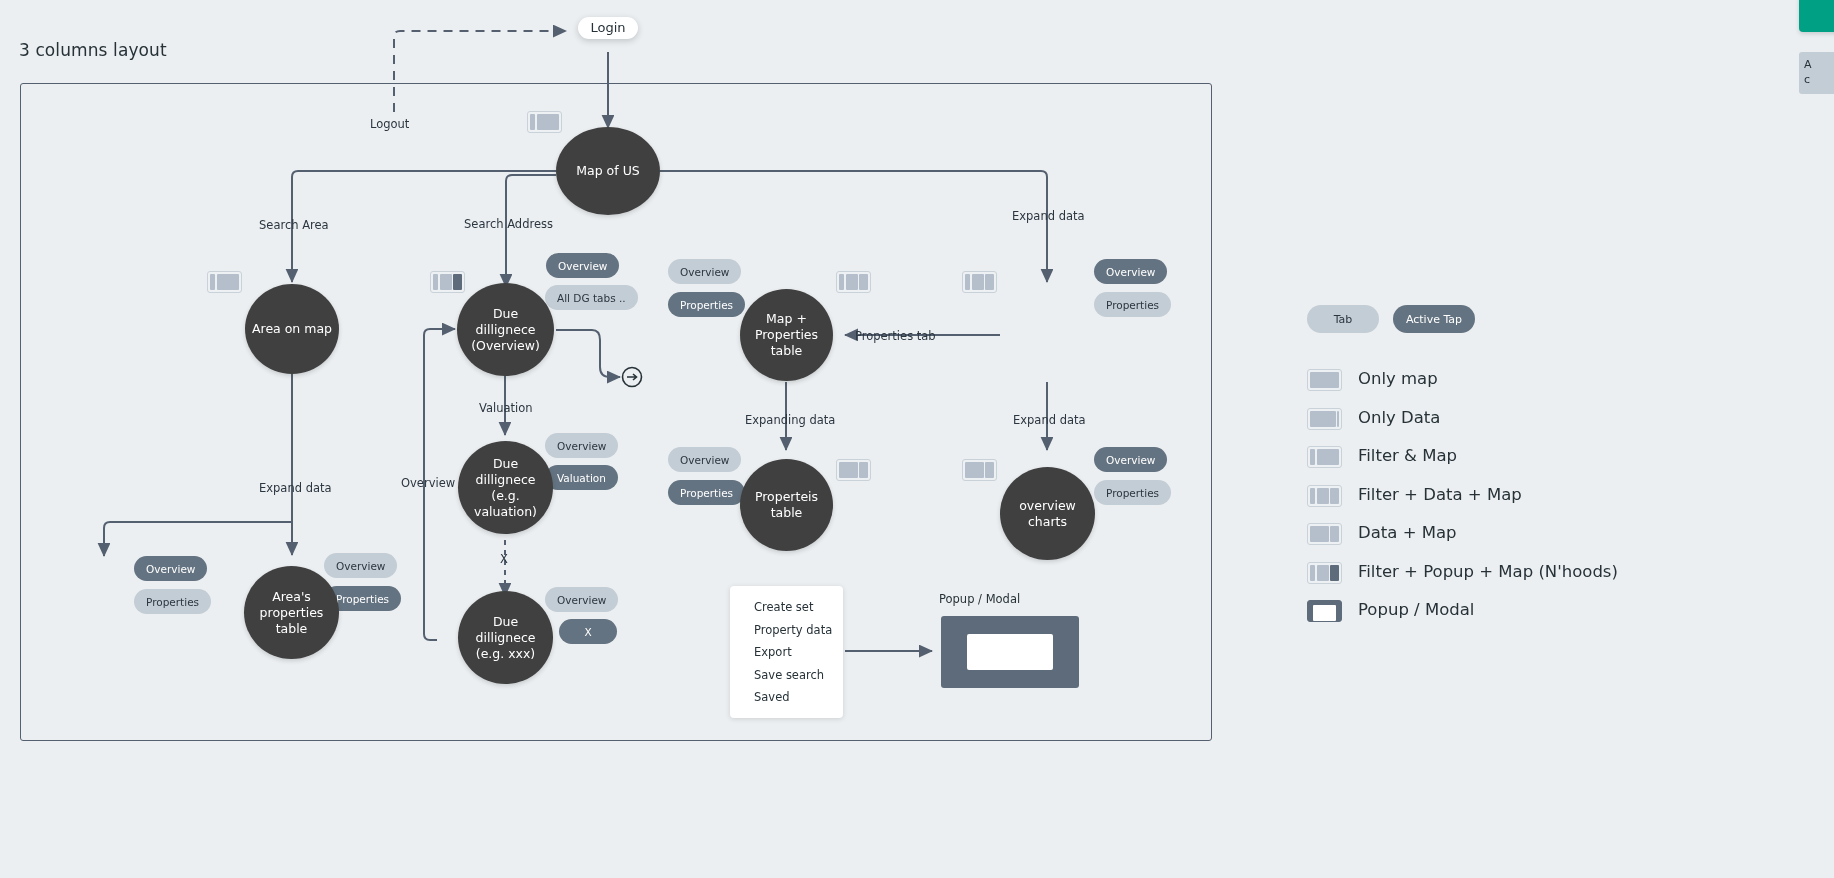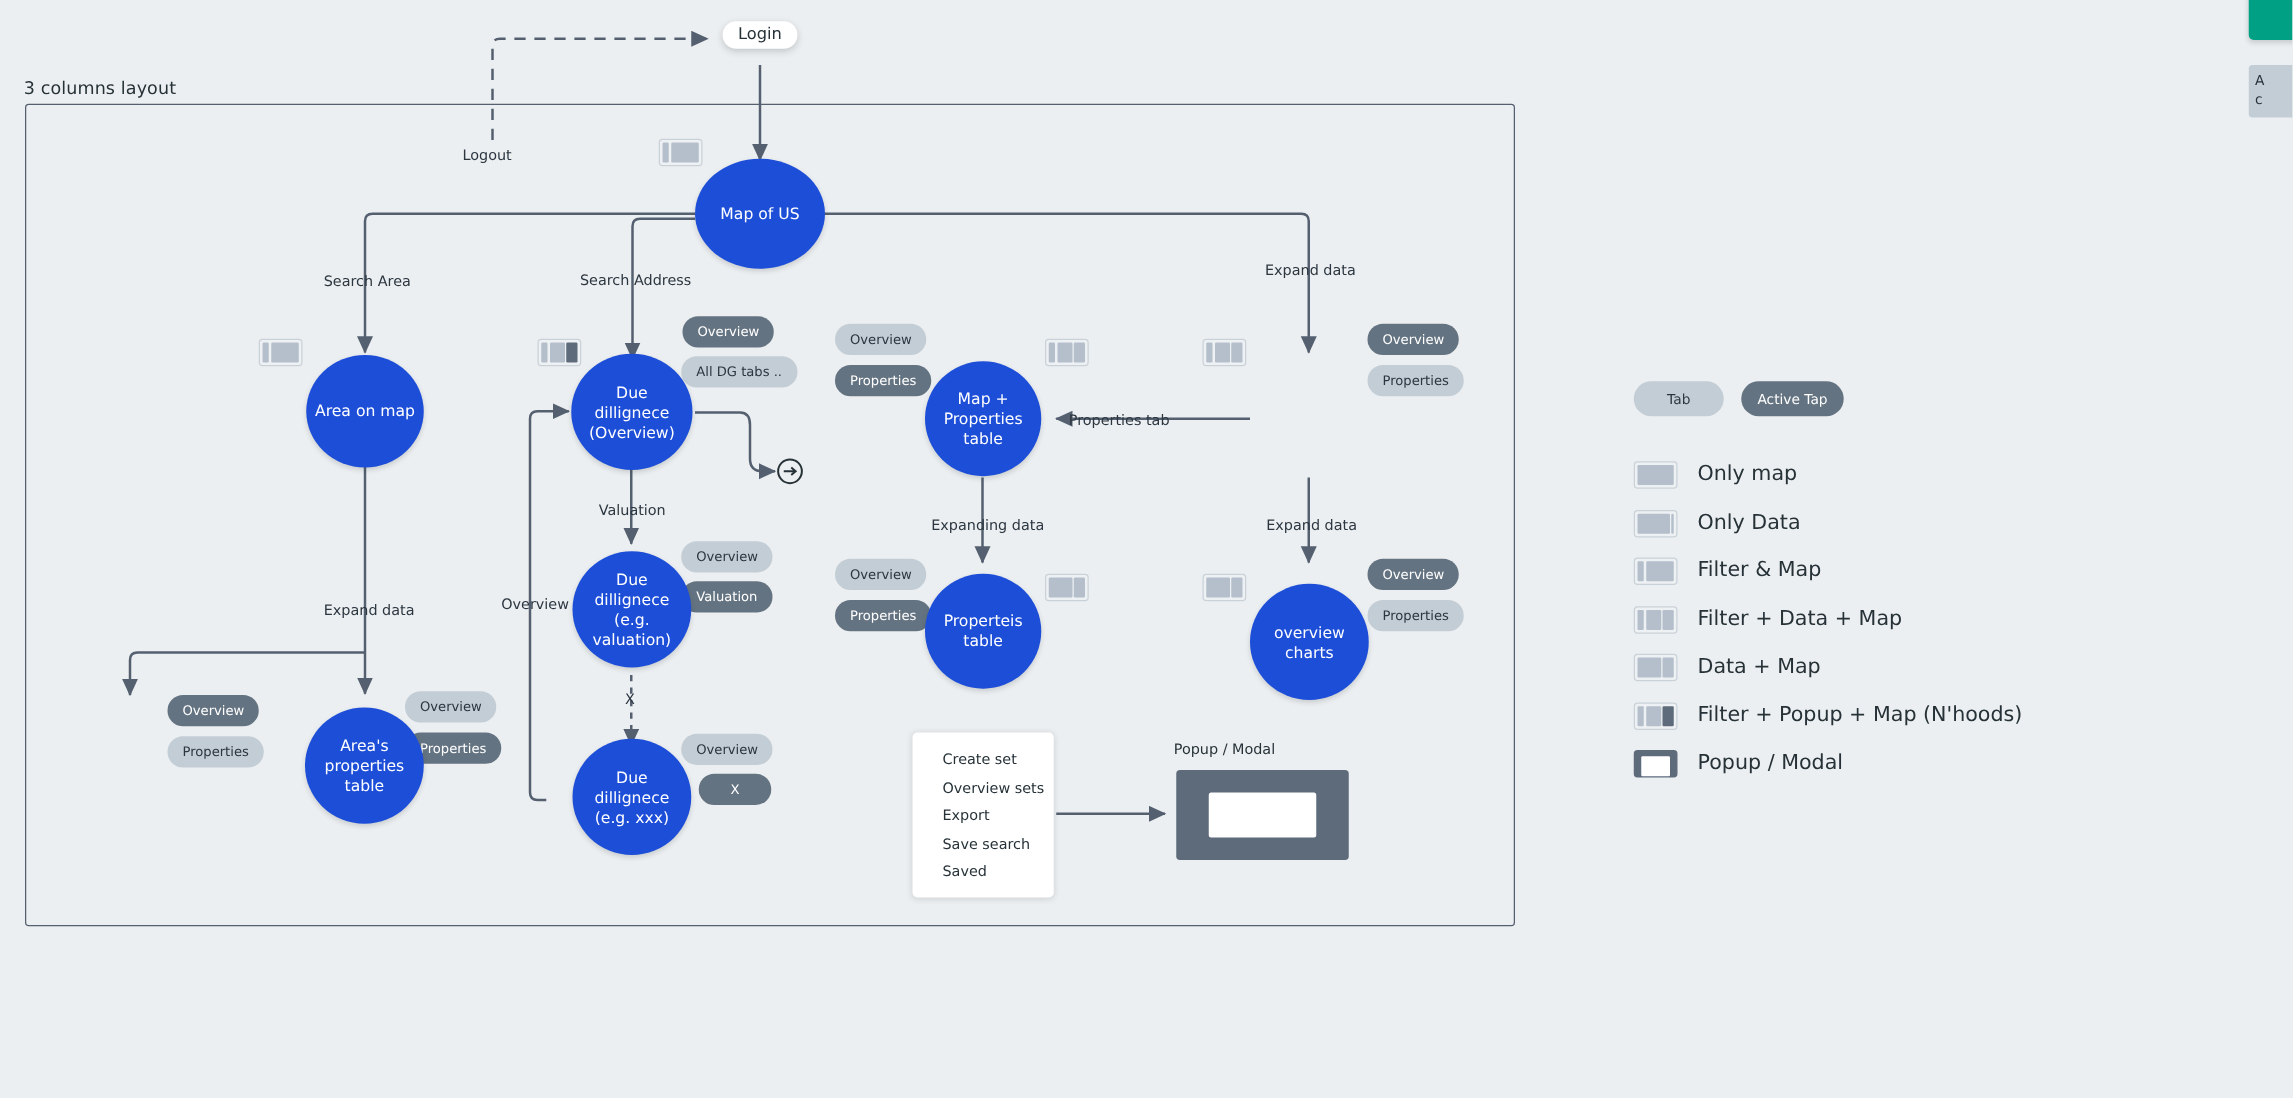--- a/index.html
+++ b/index.html
@@ -20,10 +20,9 @@
   .page-title {
     position: absolute;
     left: 19px; top: 40px;
-    font-size: 14px;
+    font-size: 17px;
     color: #263238;
     letter-spacing: .1px;
-    margin-top: 23px;
   }
 
   

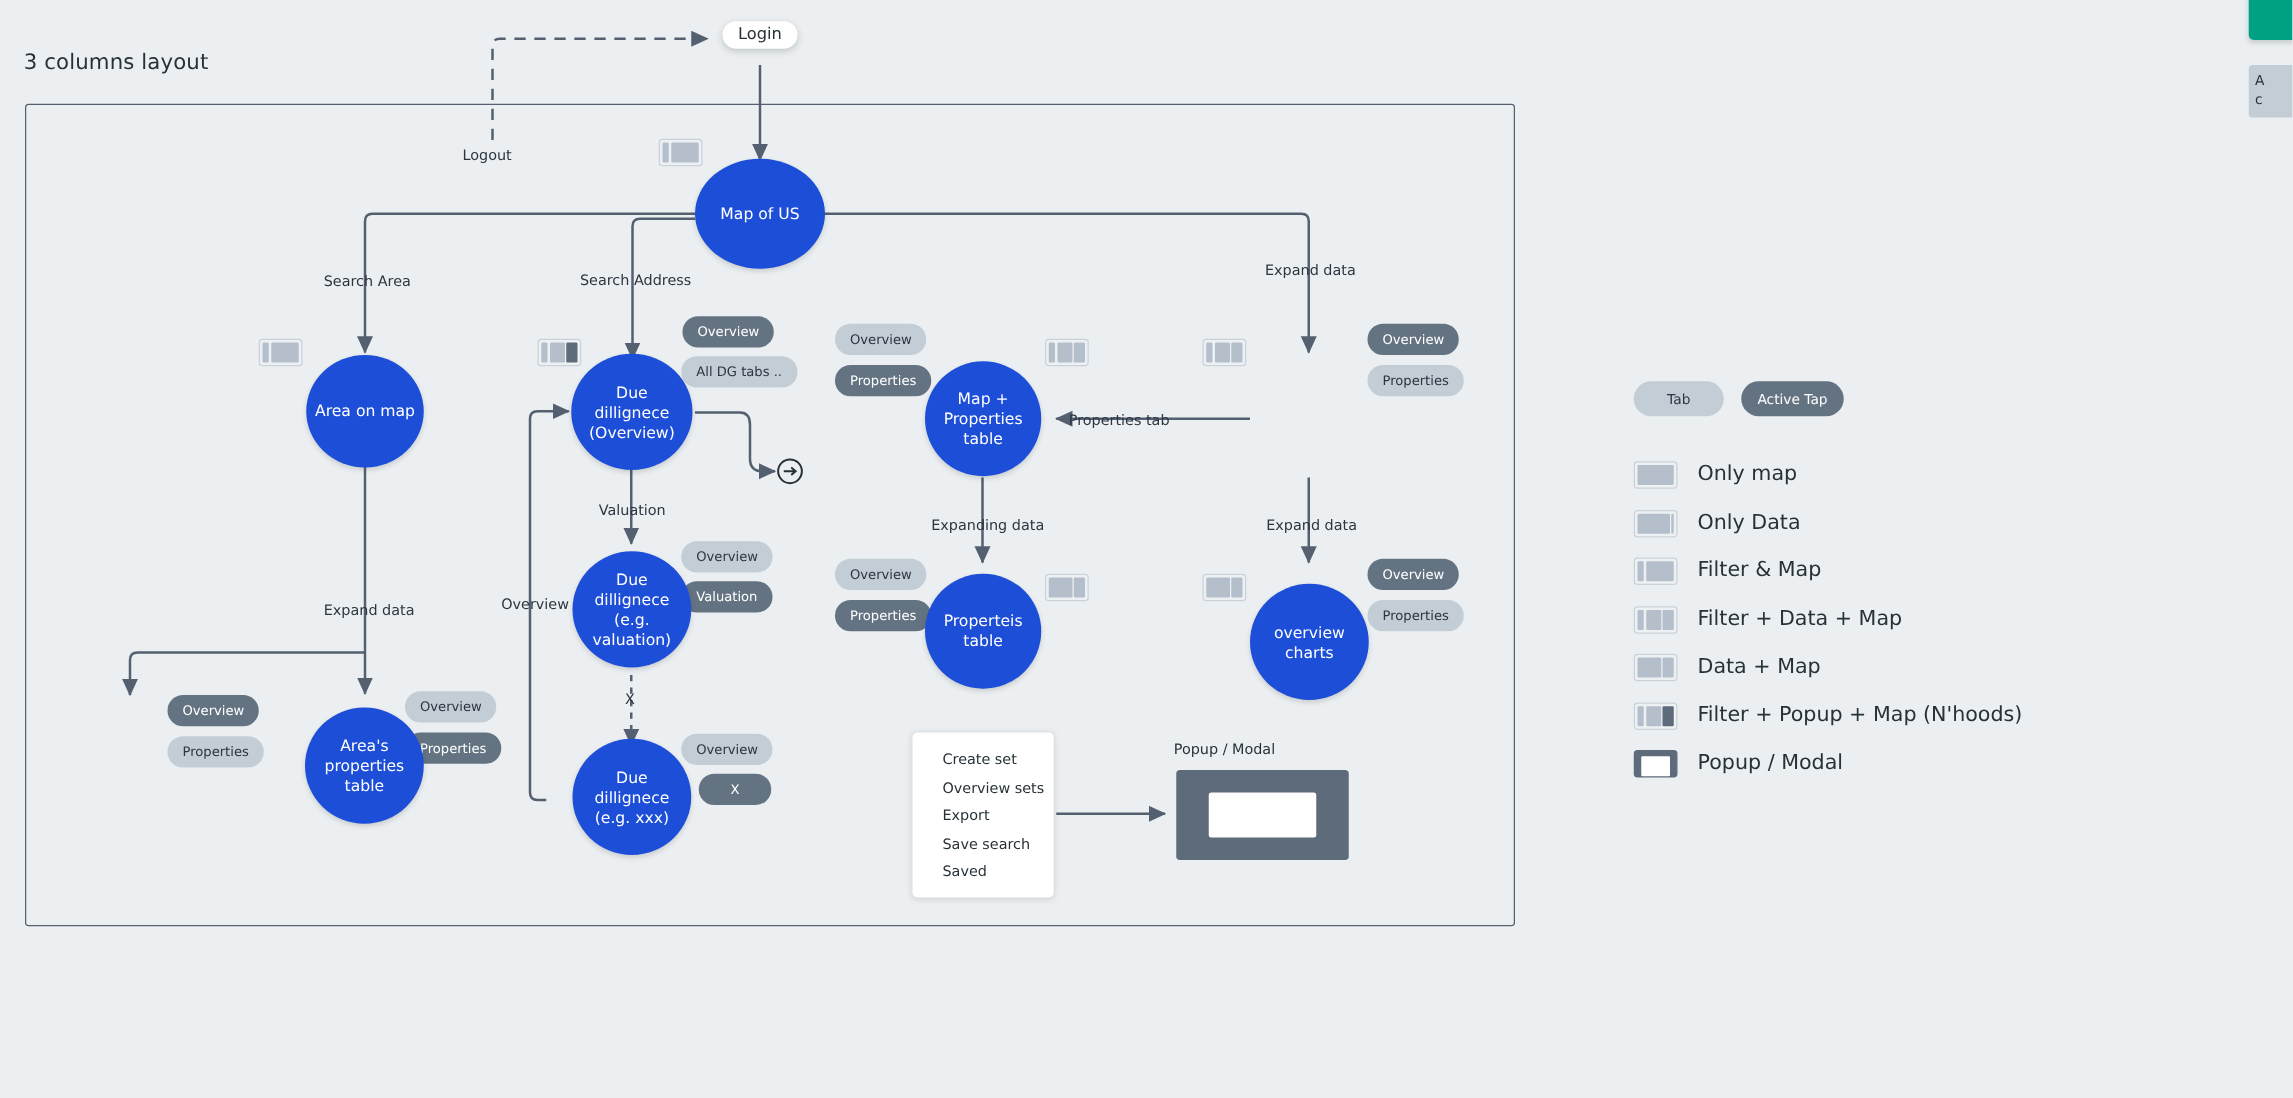--- a/index.html
+++ b/index.html
@@ -39,7 +39,7 @@
   .node {
     position: absolute;
     border-radius: 50%;
-    background: #1d4ed8;
+    background: #404040;
     color: #ffffff;
     display: flex;
     align-items: center;

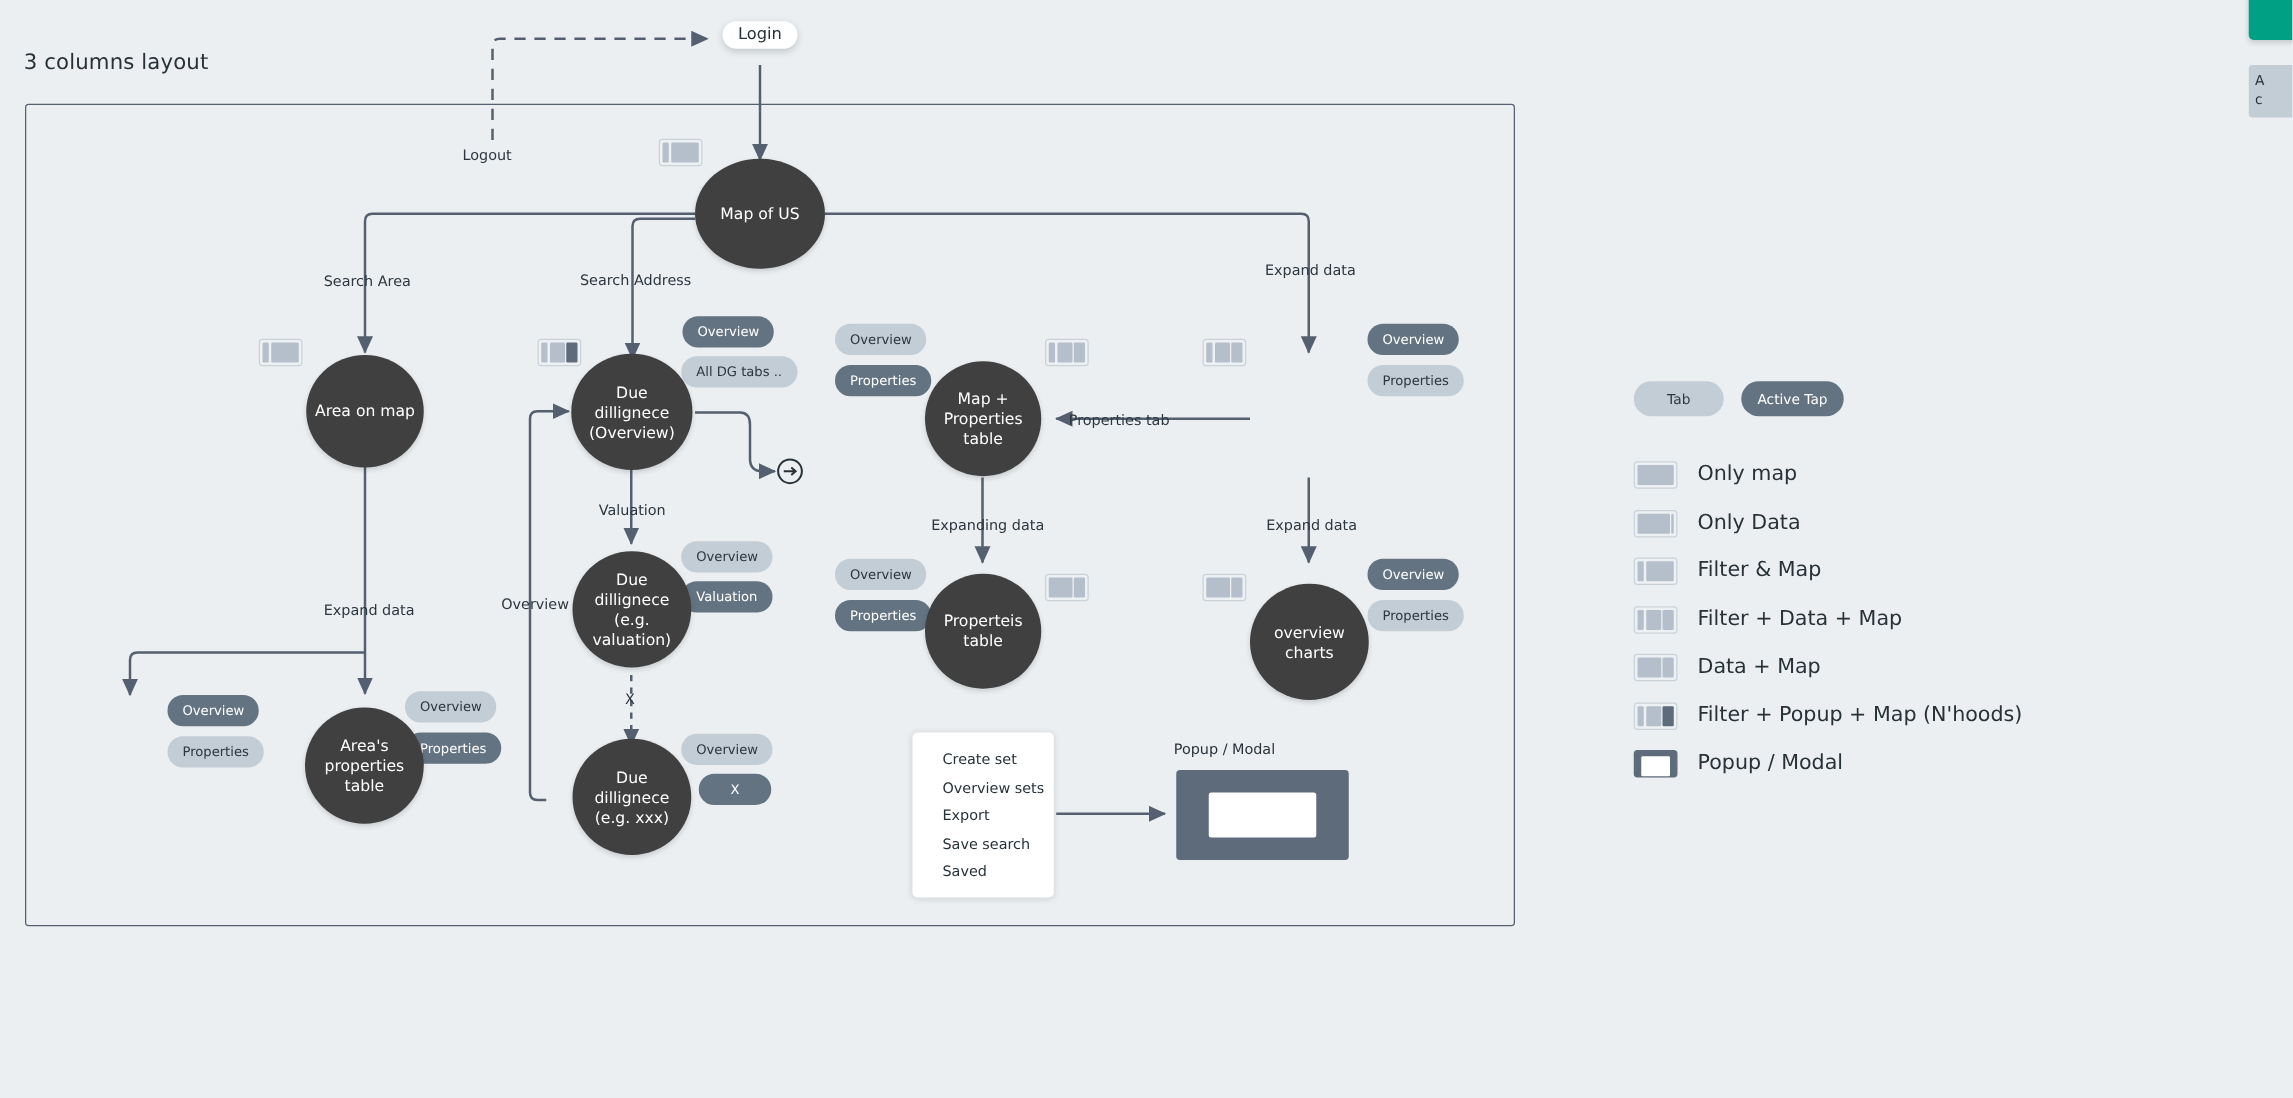--- a/index.html
+++ b/index.html
@@ -326,7 +326,7 @@
 
   <div class="menu">
     <div>Create set</div>
-    <div>Overview sets</div>
+    <div>Property data</div>
     <div>Export</div>
     <div>Save search</div>
     <div>Saved</div>

